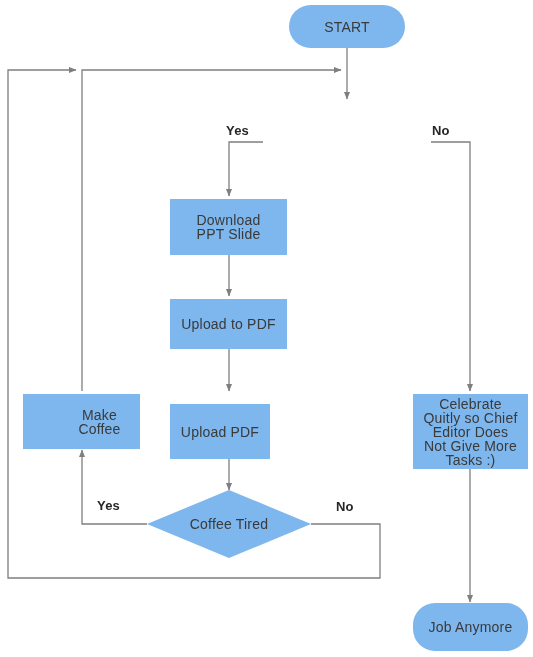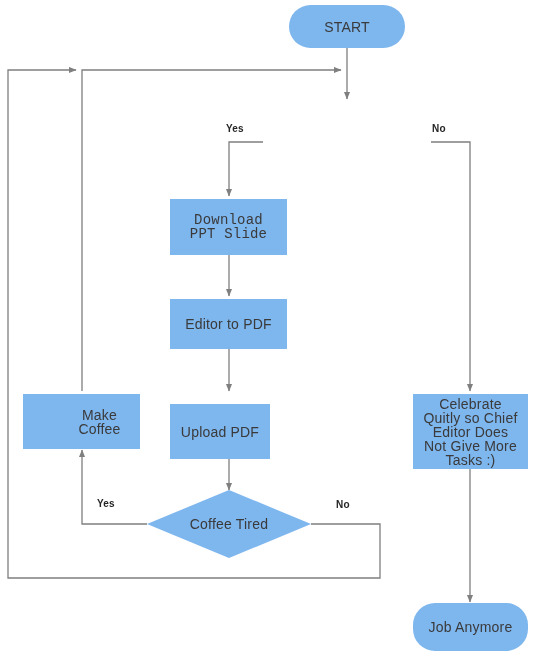--- a/index.html
+++ b/index.html
@@ -61,7 +61,7 @@
   }
   .edge-label {
     position: absolute;
-    font-size: 10px;
+    font-size: 13px;
     font-weight: bold;
     color: #262626;
     letter-spacing: 0.2px;

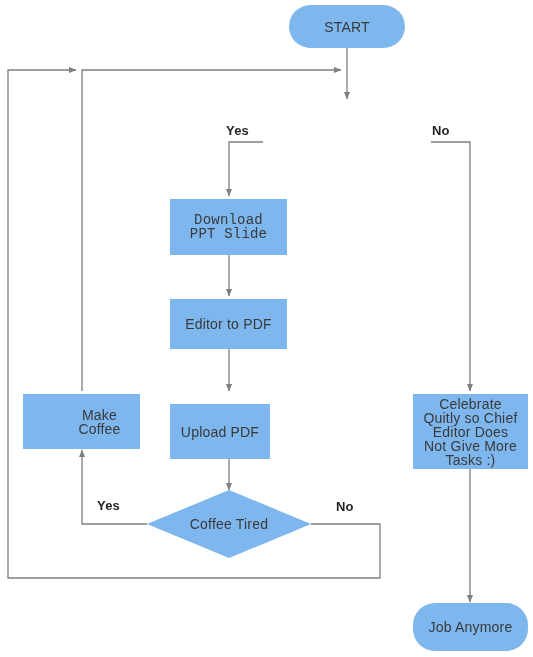--- a/index.html
+++ b/index.html
@@ -113,7 +113,7 @@
 
   <span class="edge-label" style="left:432px; top:123px;">No</span>
 
-  <div class="node node-process" style="left:170px; top:199px; width:117px; height:56px;font-family:Liberation Mono, monospace;">
+  <div class="node node-process" style="left:170px; top:199px; width:117px; height:56px;">
     <span class="label" style="width:95px;">Download PPT Slide</span>
   </div>
 

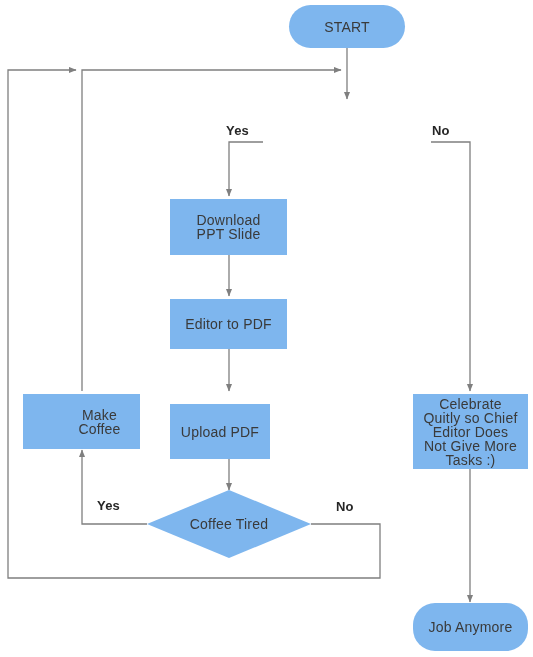--- a/index.html
+++ b/index.html
@@ -118,7 +118,7 @@
   </div>
 
   <div class="node node-process" style="left:170px; top:299px; width:117px; height:50px;">
-    <span class="label">Editor to PDF</span>
+    <span class="label">Upload to PDF</span>
   </div>
 
   <div class="node node-process" style="left:170px; top:404px; width:100px; height:55px;">

